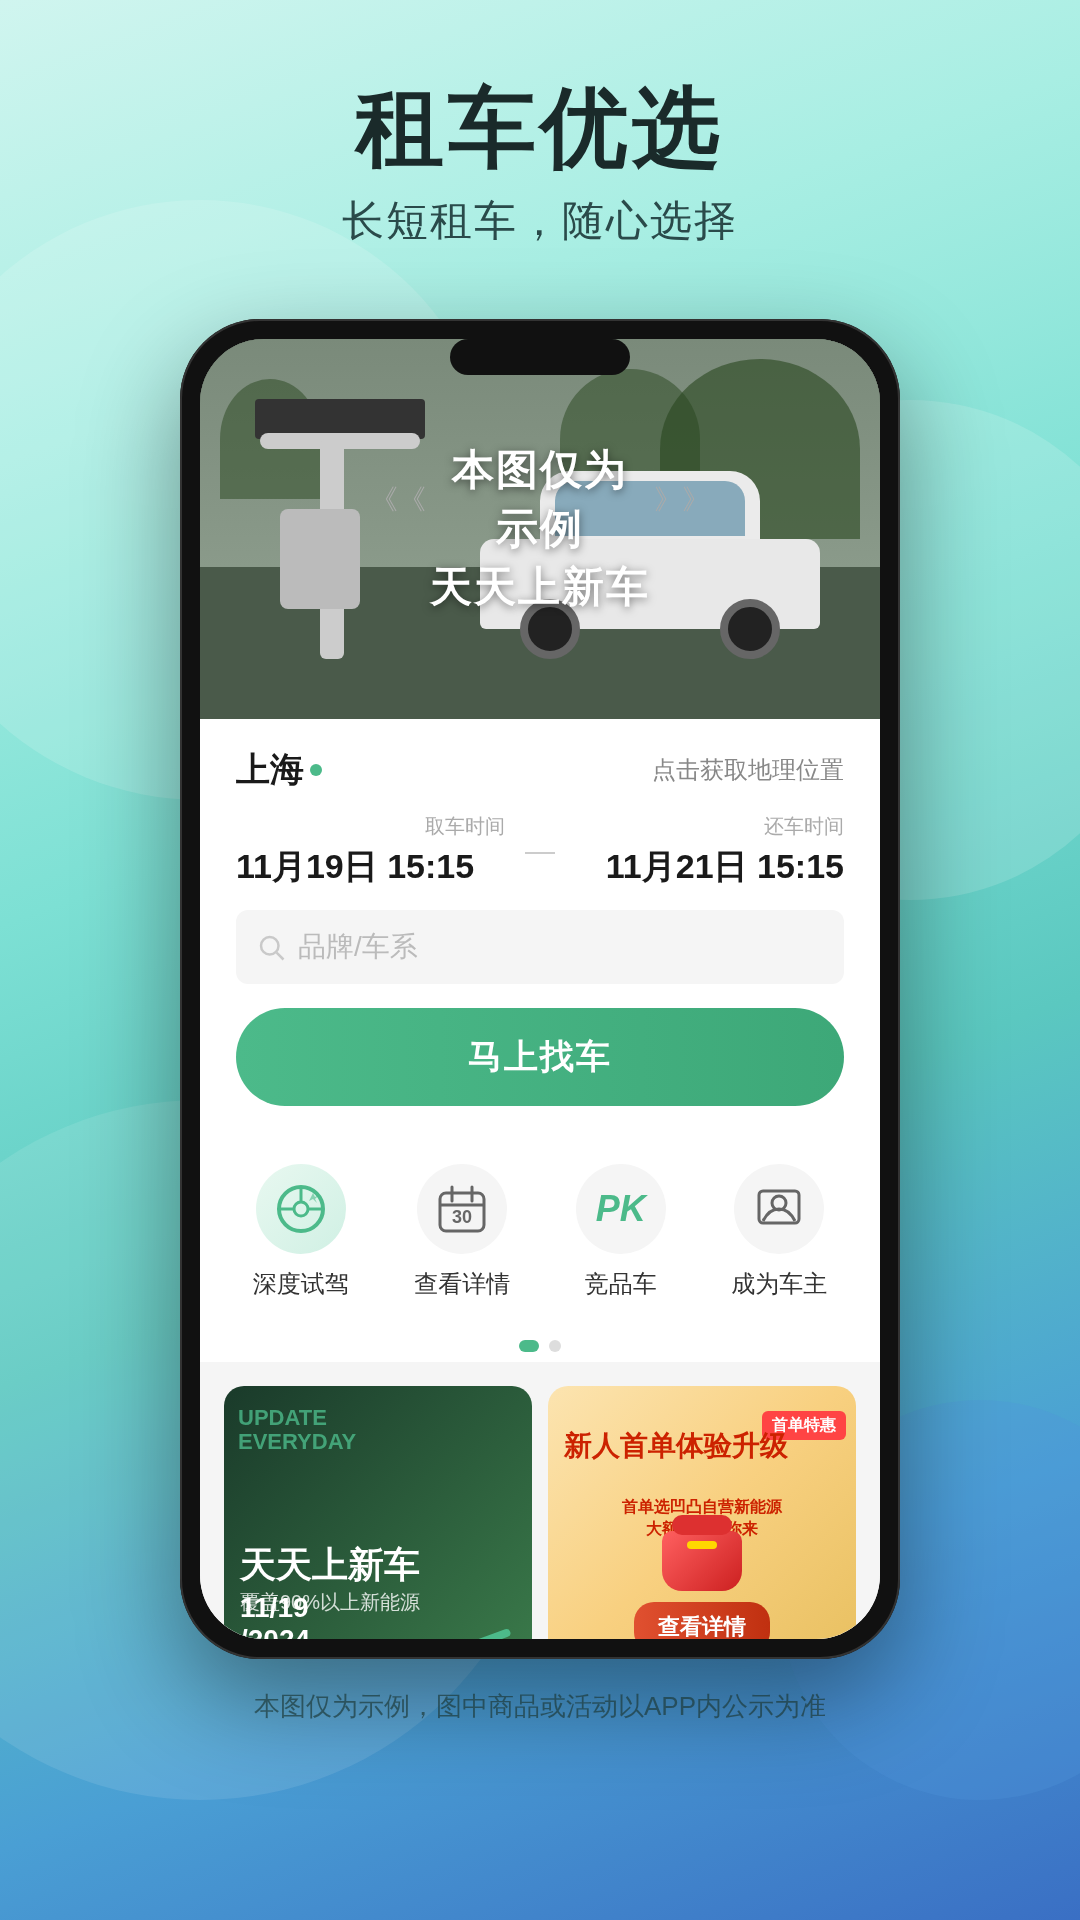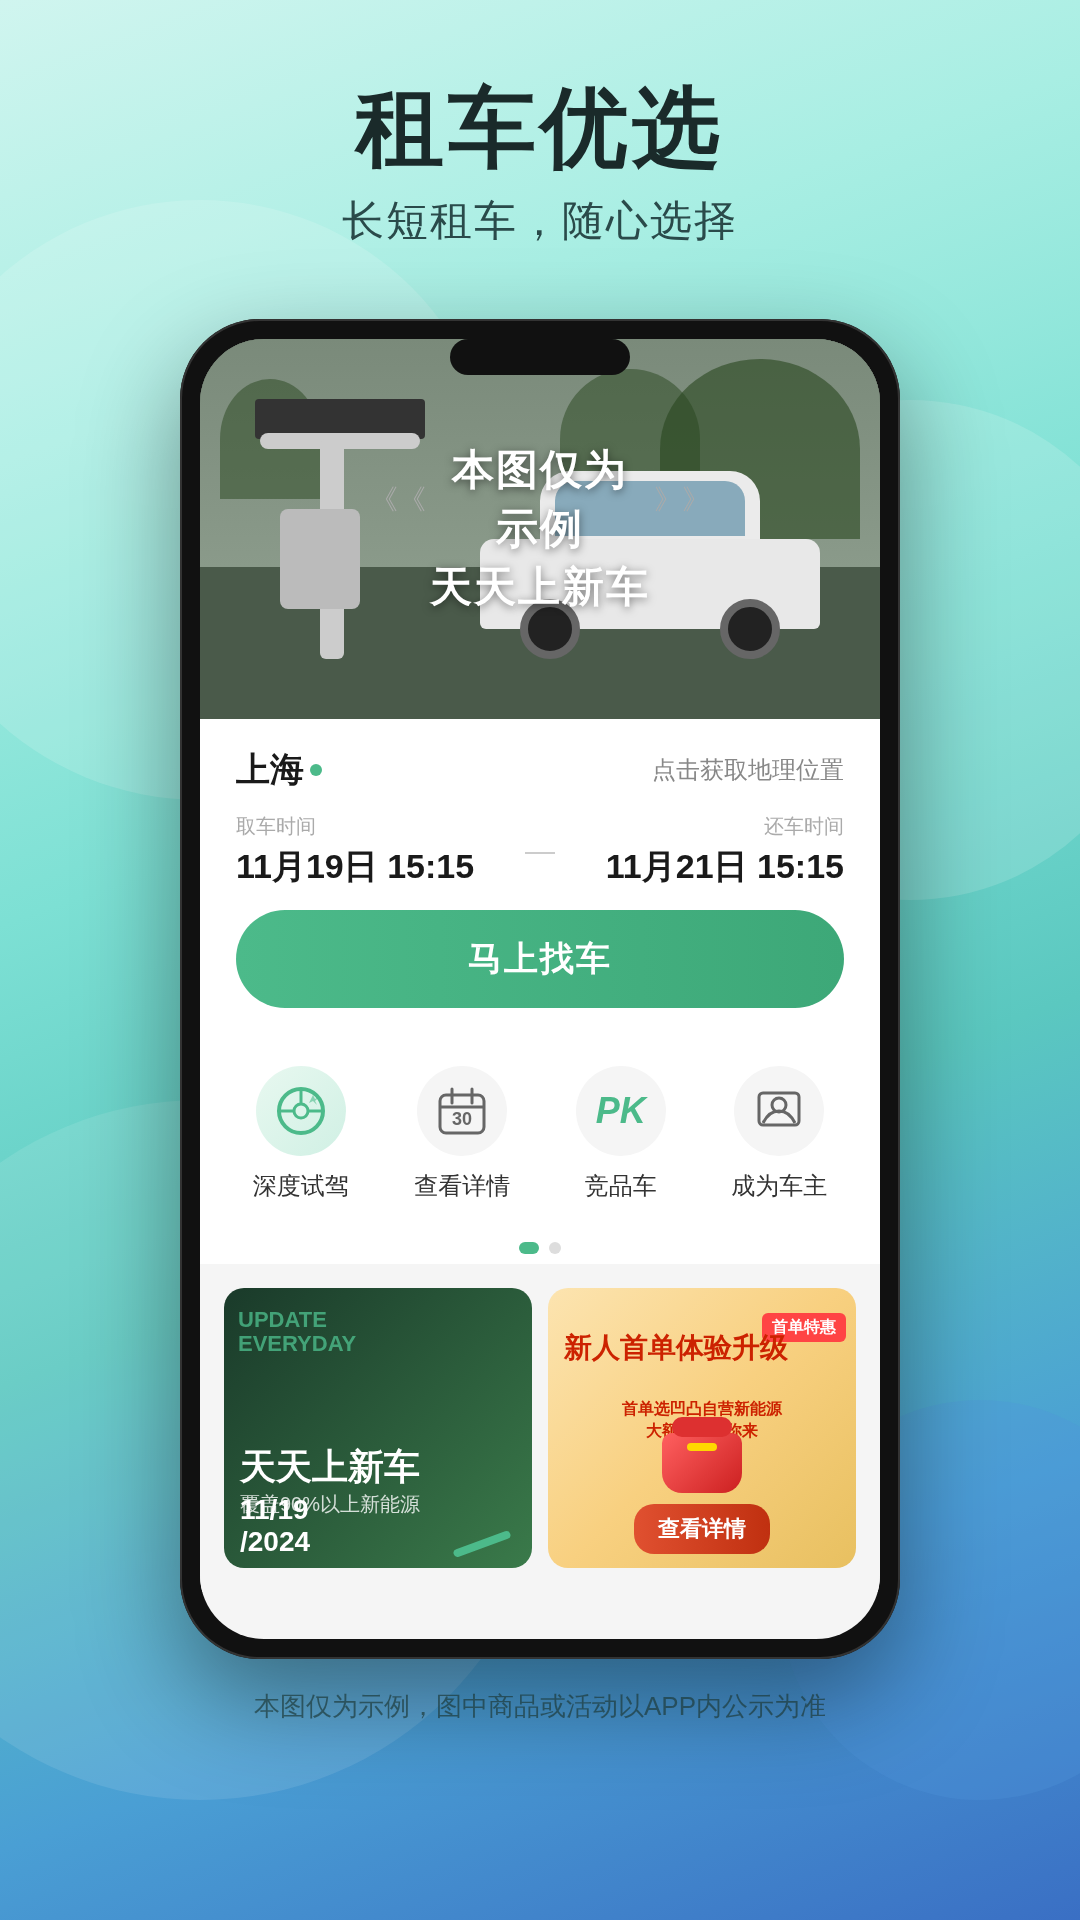--- a/index.html
+++ b/index.html
@@ -175,6 +175,7 @@
       font-size: 20px;
       color: #aaa;
       margin-bottom: 4px;
+      text-align: right;
     }
     .time-value {
       font-size: 34px;

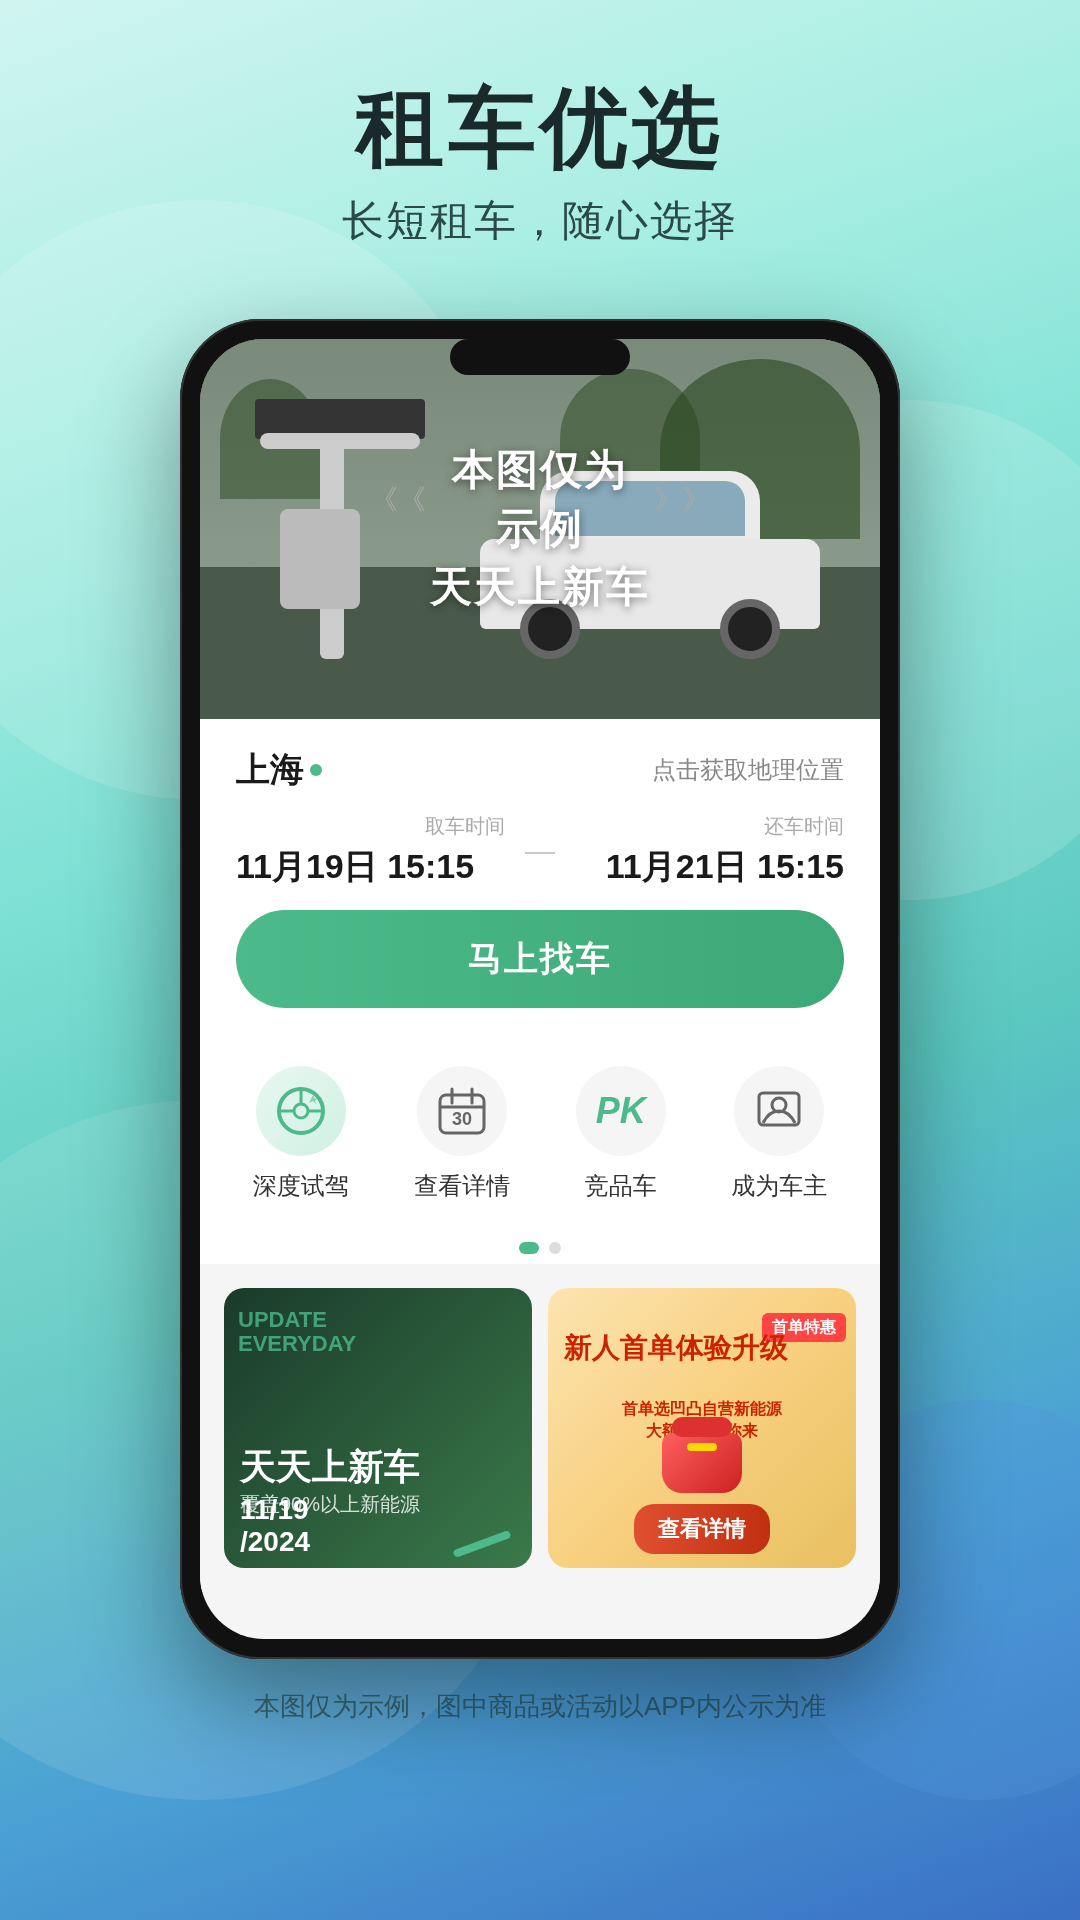--- a/index.html
+++ b/index.html
@@ -604,6 +604,13 @@
             <div class="time-value">11月21日 15:15</div>
           </div>
         </div>
+        <div class="search-input-row">
+          <svg class="search-icon-inner" viewBox="0 0 24 24" fill="none" stroke="#888" stroke-width="2">
+            <circle cx="11" cy="11" r="7"></circle>
+            <line x1="16.5" y1="16.5" x2="22" y2="22"></line>
+          </svg>
+          <span class="search-placeholder">品牌/车系</span>
+        </div>
         <button class="find-car-btn">马上找车</button>
       </div>
 

